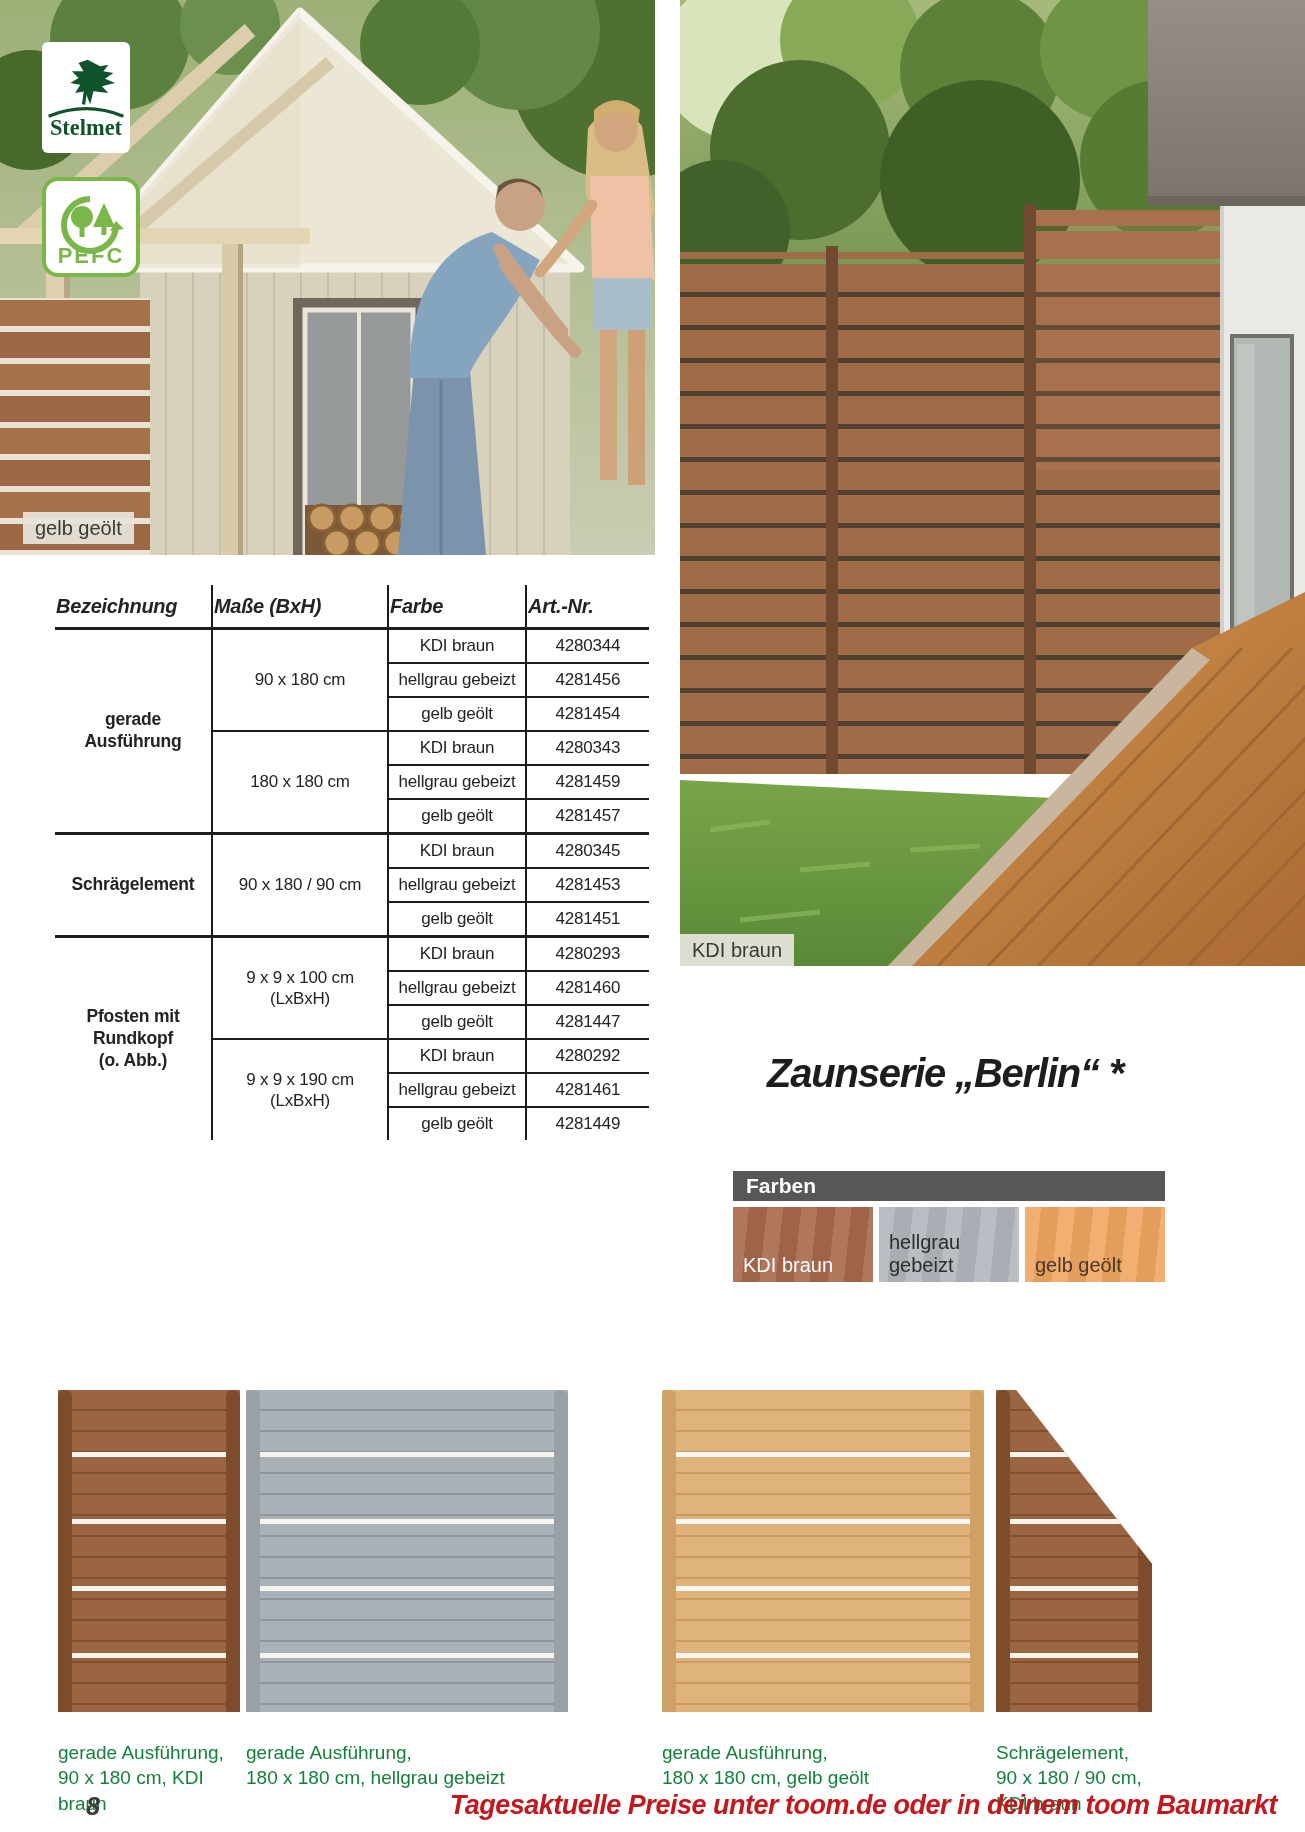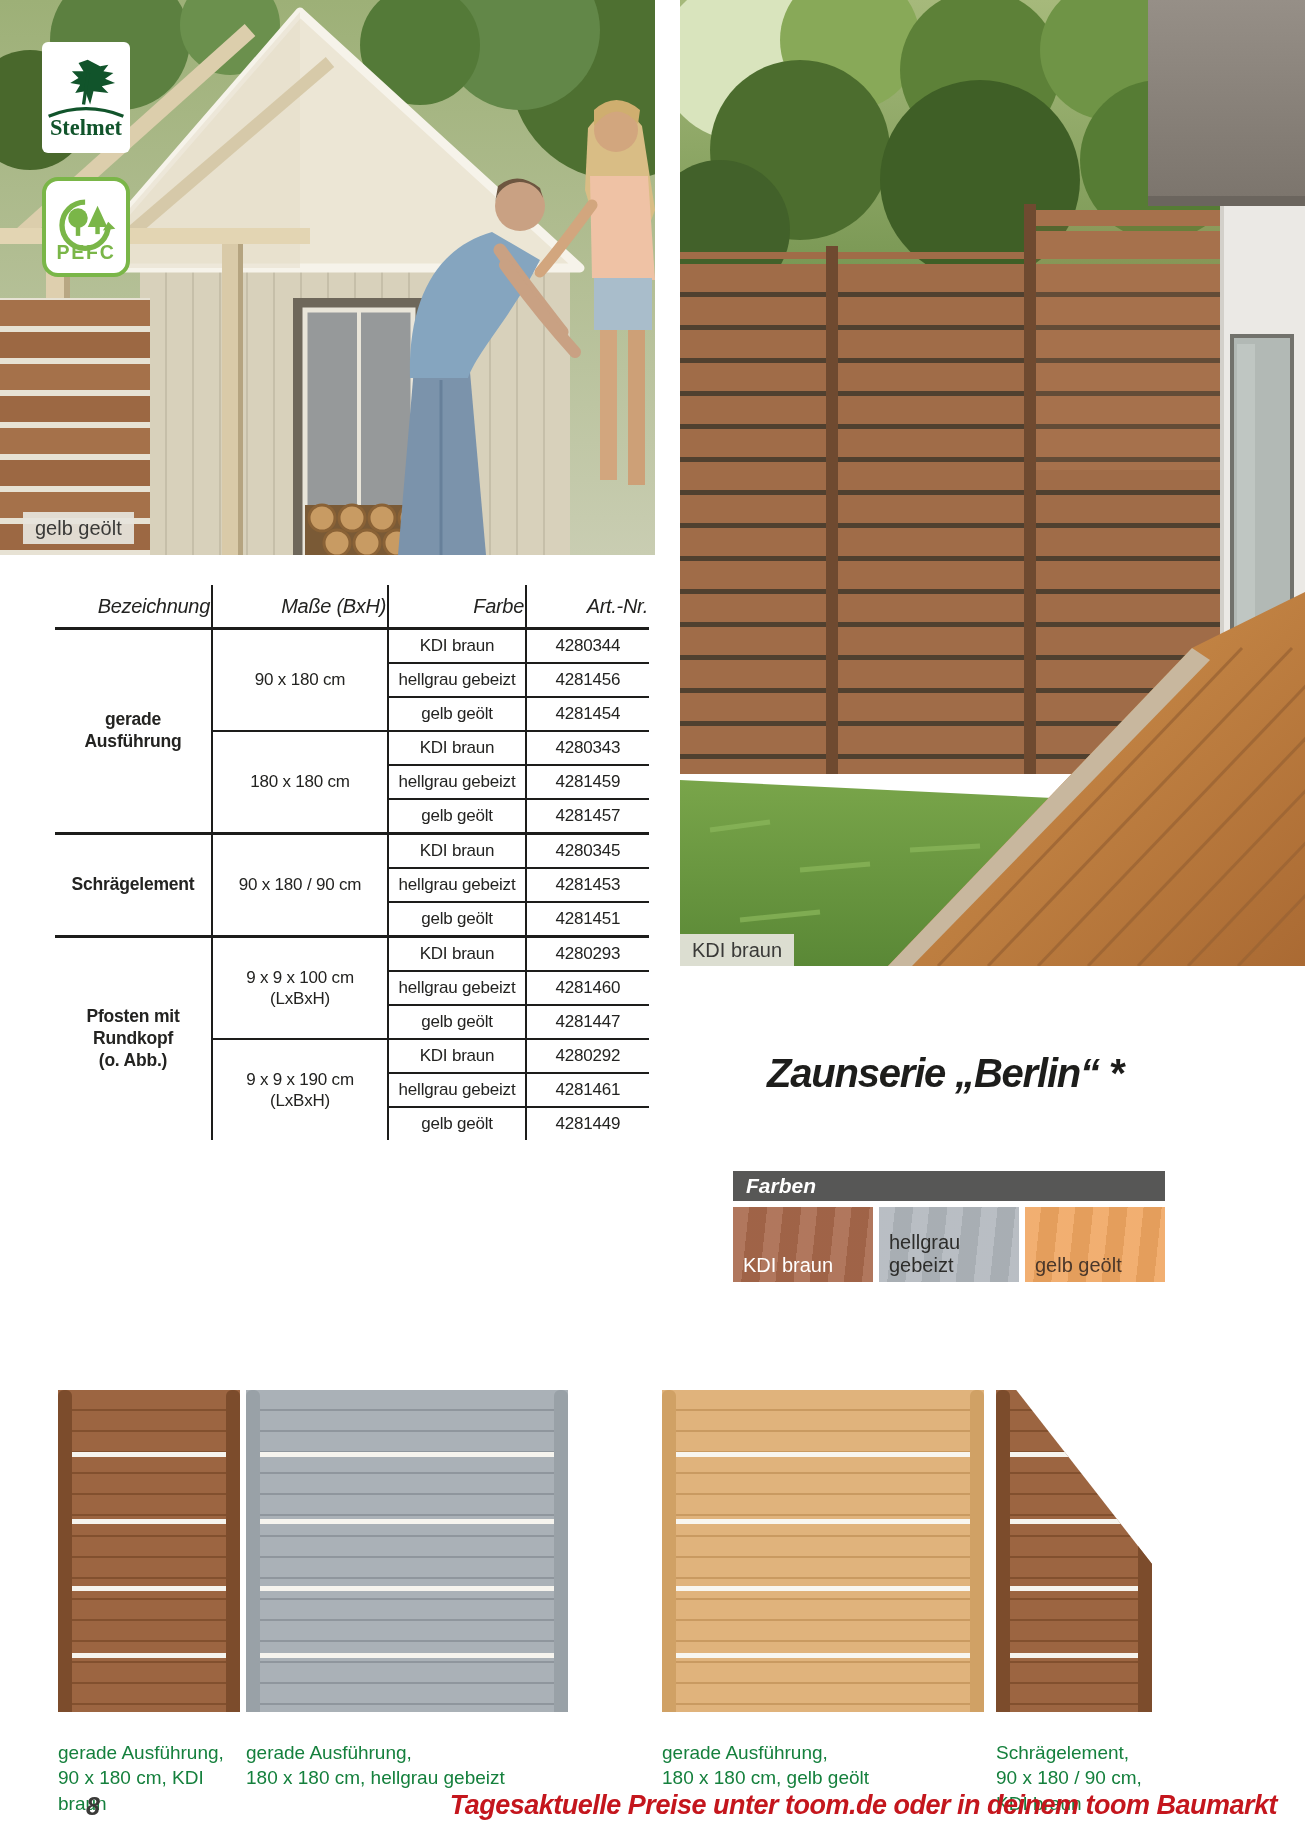--- a/index.html
+++ b/index.html
@@ -19,7 +19,7 @@
   
   .logo{position:absolute;background:#fff;}
   #logo-stelmet{left:42px;top:42px;width:88px;height:111px;border-radius:6px;}
-  #logo-pefc{left:42px;top:177px;width:88px;height:100px;border:4px solid #7ab648;border-radius:16px;box-sizing:border-box;}
+  #logo-pefc{left:42px;top:177px;width:98px;height:100px;border:4px solid #7ab648;border-radius:16px;box-sizing:border-box;}
   .logo svg{display:block;width:100%;height:100%;}
 
   

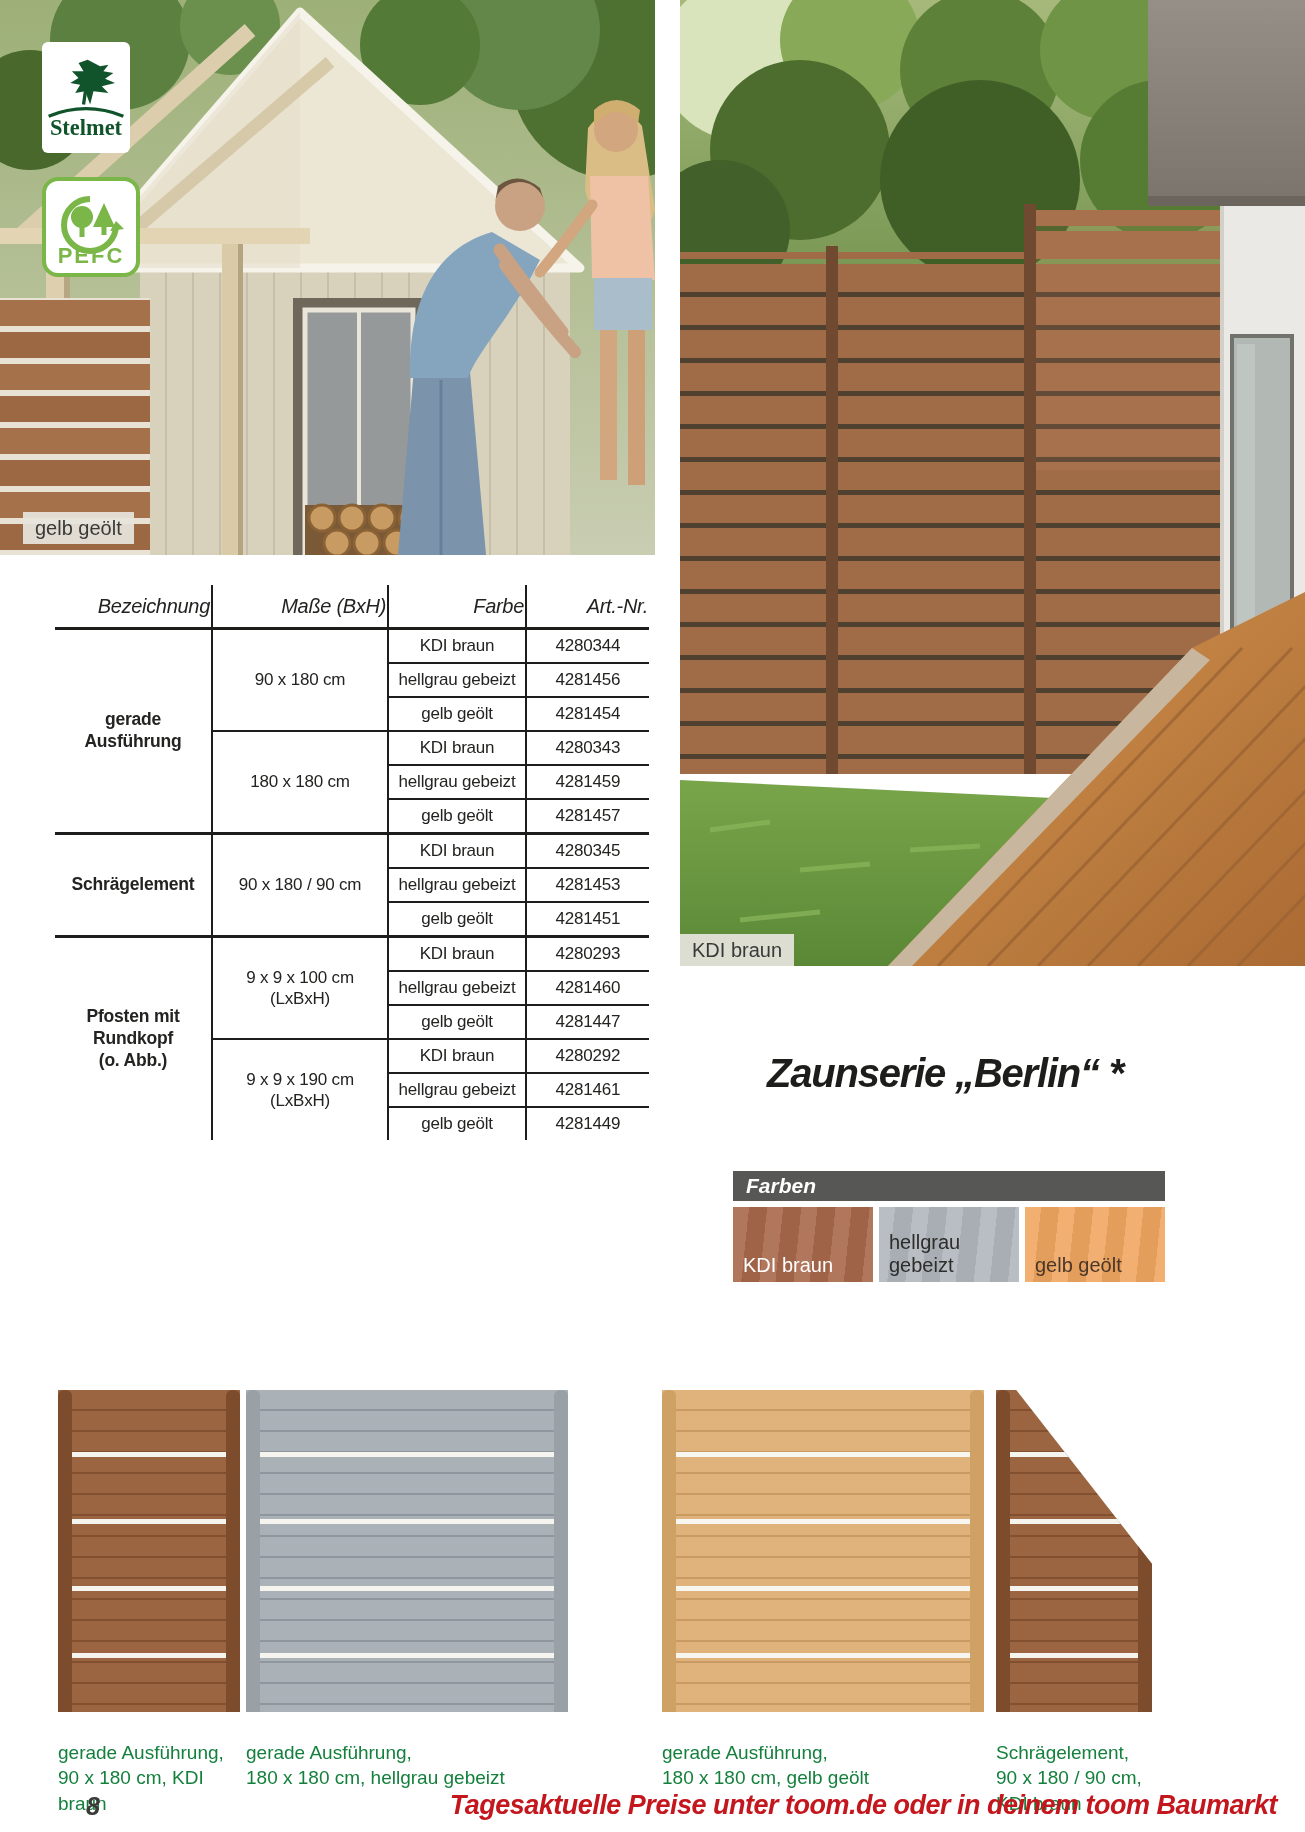--- a/index.html
+++ b/index.html
@@ -25,8 +25,8 @@
   
   #product-table{position:absolute;left:55px;top:585px;border-collapse:collapse;
                  table-layout:fixed;width:594px;color:#232321;}
-  #product-table th{font-style:italic;font-weight:normal;font-size:20px;height:40px;
-                    text-align:right;vertical-align:middle;border-bottom:3px solid #1d1d1b;
+  #product-table th{font-style:italic;font-weight:bold;font-size:20px;height:40px;
+                    text-align:left;vertical-align:middle;border-bottom:3px solid #1d1d1b;
                     letter-spacing:-0.3px;}
   #product-table td{text-align:center;vertical-align:middle;font-size:17px;height:32px;
                     padding:0 2px;letter-spacing:-0.2px;}

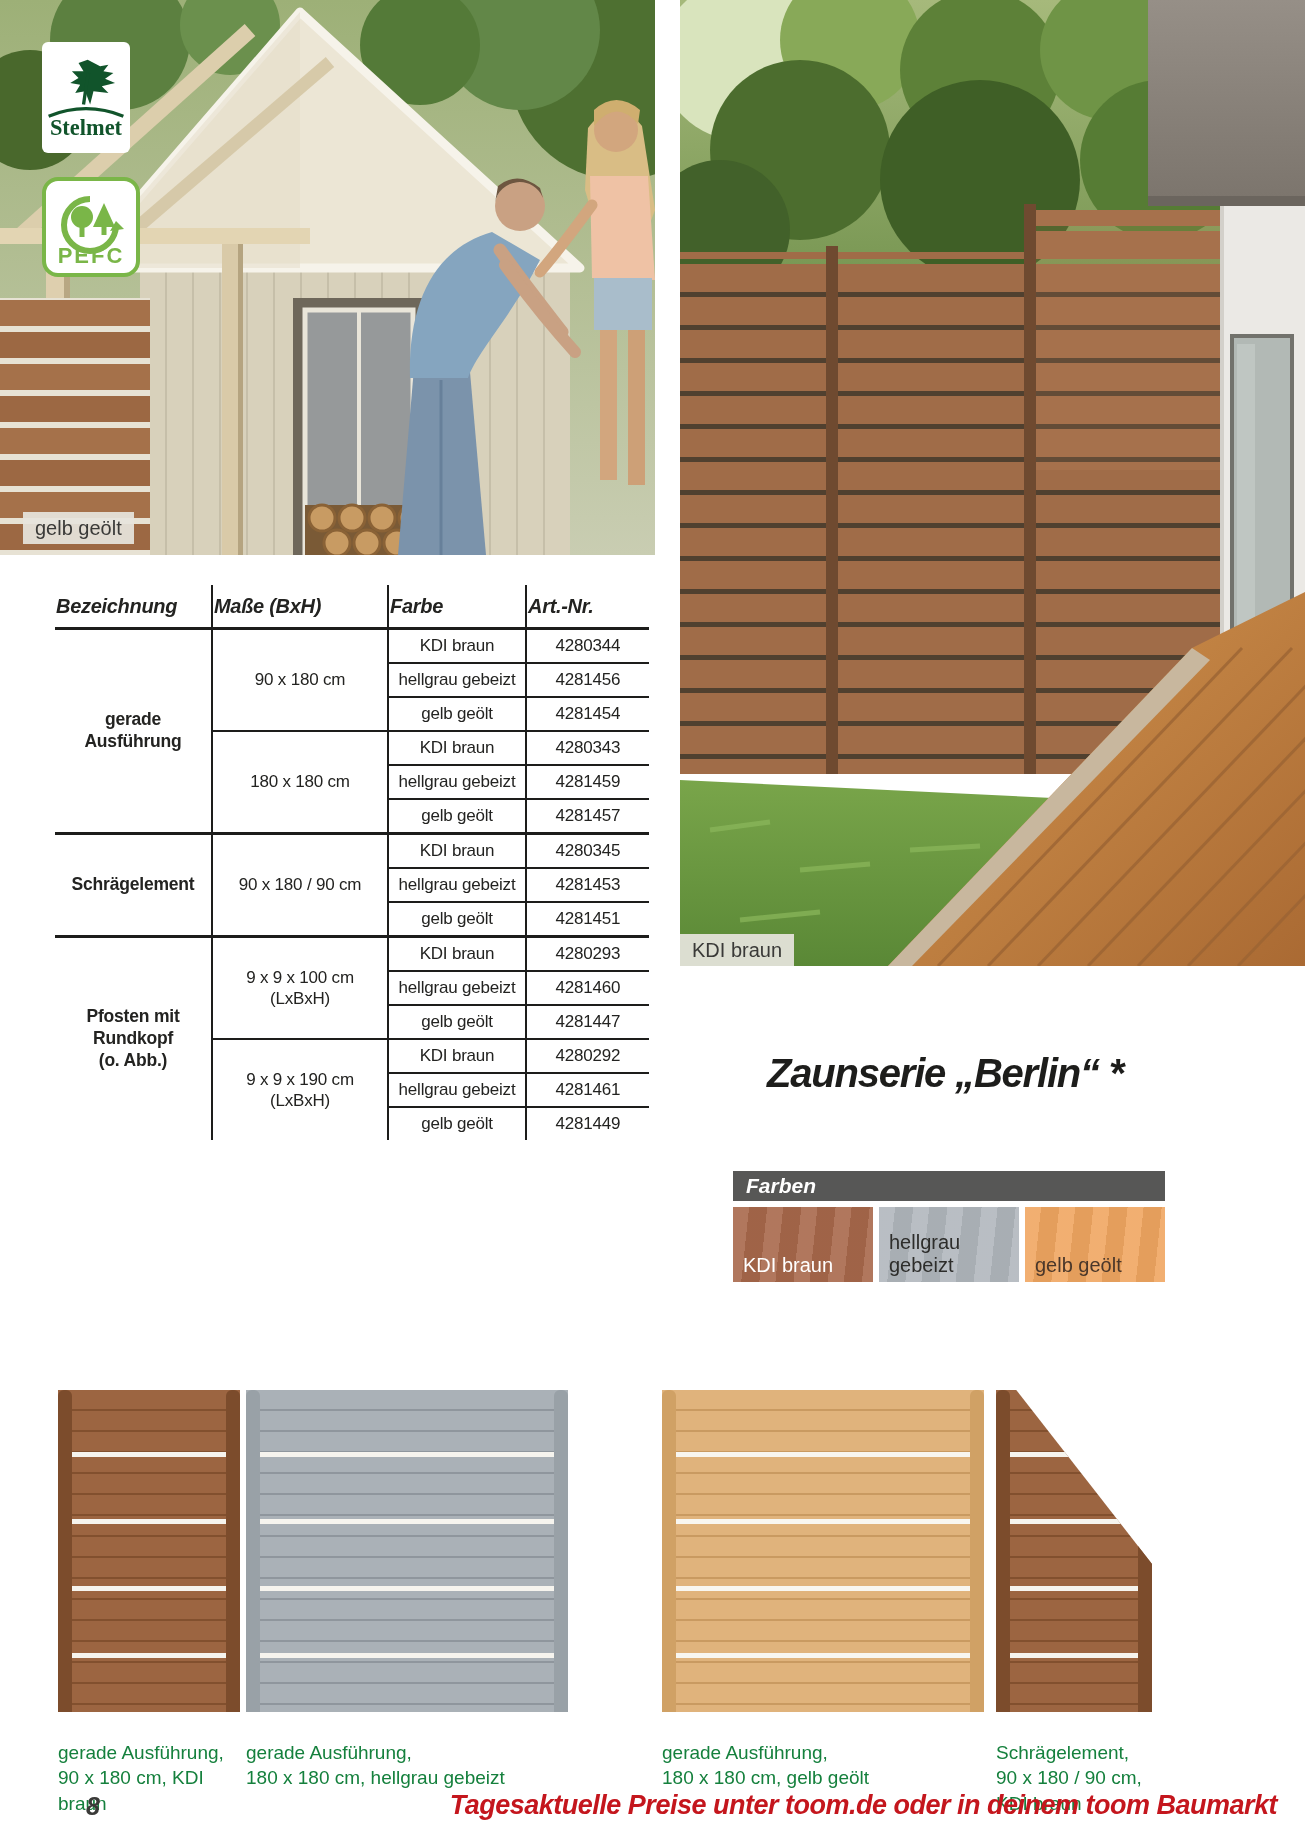--- a/index.html
+++ b/index.html
@@ -43,7 +43,7 @@
   #serie-desc{position:absolute;left:735px;top:1082px;width:438px;font-size:19.5px;
               line-height:1.32;color:#1d1d1b;}
   #farben-bar{position:absolute;left:733px;top:1171px;width:432px;height:30px;
-              color:#fff;font-style:italic;font-weight:bold;font-size:21px;
+              color:#fff;font-weight:bold;font-size:21px;
               line-height:30px;padding-left:13px;box-sizing:border-box;}
   #swatches{position:absolute;left:733px;top:1207px;width:432px;height:75px;
             display:flex;gap:6px;}

